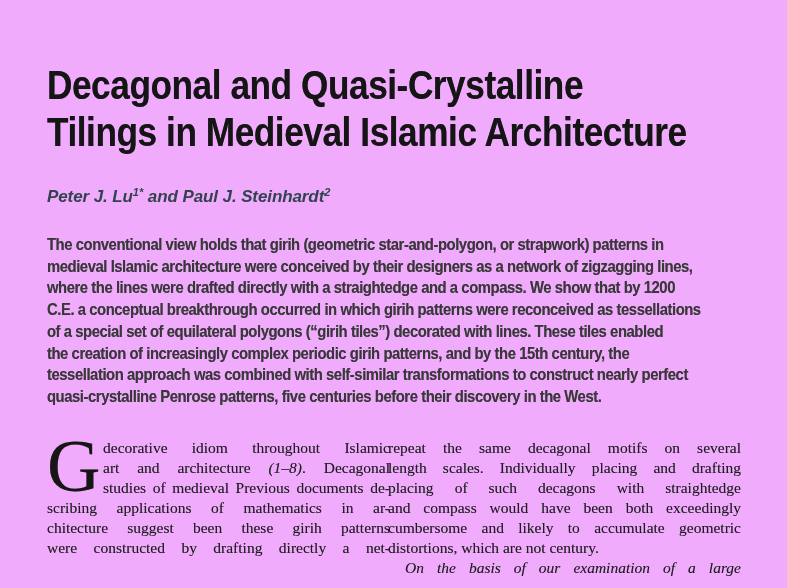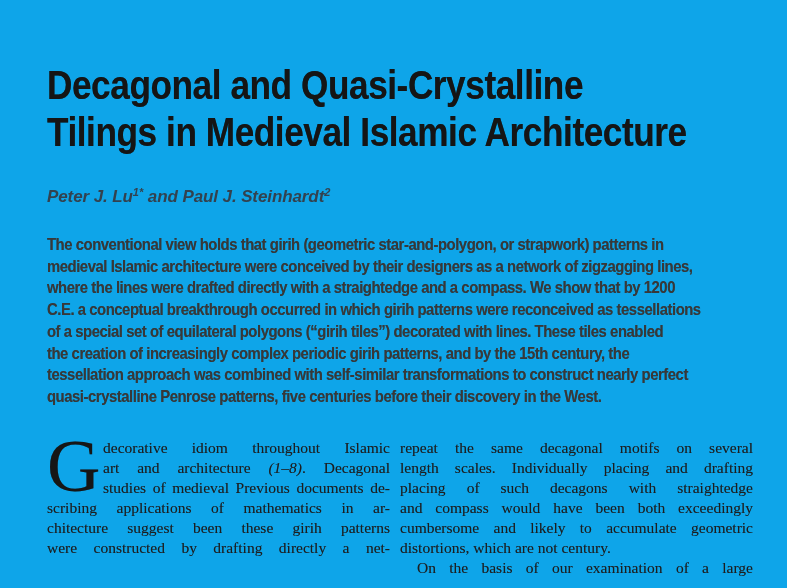--- a/index.html
+++ b/index.html
@@ -6,7 +6,7 @@
   html,body { background:#ffffff; }
   .page {
     position:relative; width:787px; height:588px;
-    background:#0ea5e9; overflow:hidden;
+    background:#f0abfc; overflow:hidden;
     font-family:"Liberation Sans", sans-serif;
   }
 

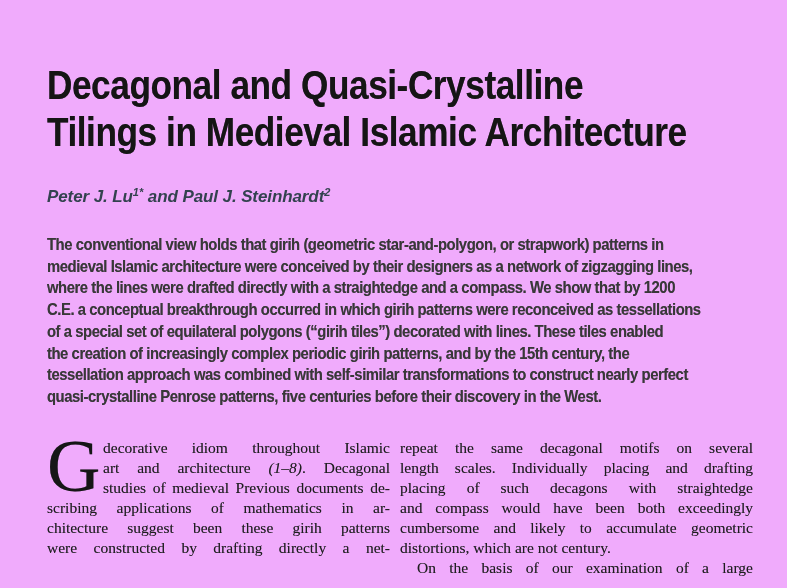--- a/index.html
+++ b/index.html
@@ -48,7 +48,7 @@
     text-shadow:0 0 0.4px rgba(20,20,30,0.4);
   }
   .col-left  { left:47px;  width:343px; }
-  .col-right { left:400px; width:353px; }
+  .col-right { left:388px; width:353px; }
   .bline { text-align:justify; text-align-last:justify; height:20px; overflow:visible; }
   .bline.endline { text-align-last:left; }
   .bline.indent { text-indent:17px; }

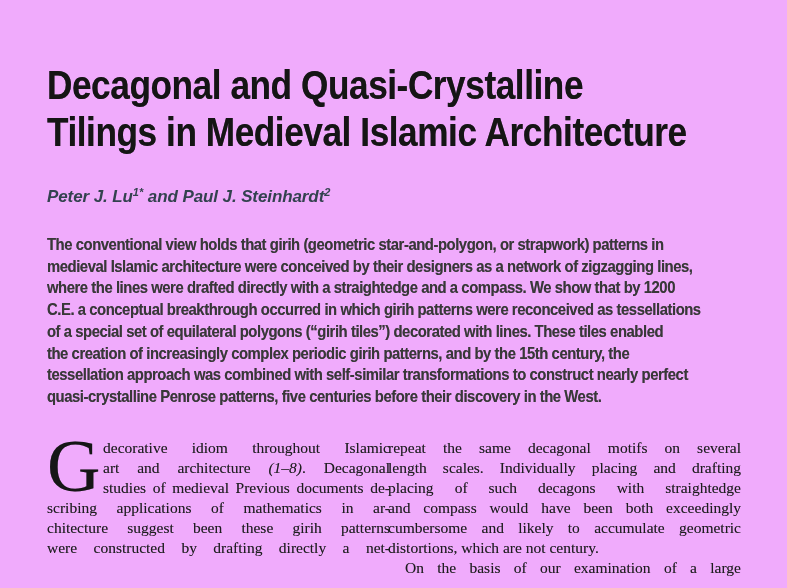--- a/index.html
+++ b/index.html
@@ -51,7 +51,7 @@
   .col-right { left:388px; width:353px; }
   .bline { text-align:justify; text-align-last:justify; height:20px; overflow:visible; }
   .bline.endline { text-align-last:left; }
-  .bline.indent { text-indent:17px; }
+  .bline.indent { text-indent:17px;font-style:italic; }
   .ref { font-style:italic; }
 
   .dropcap {

